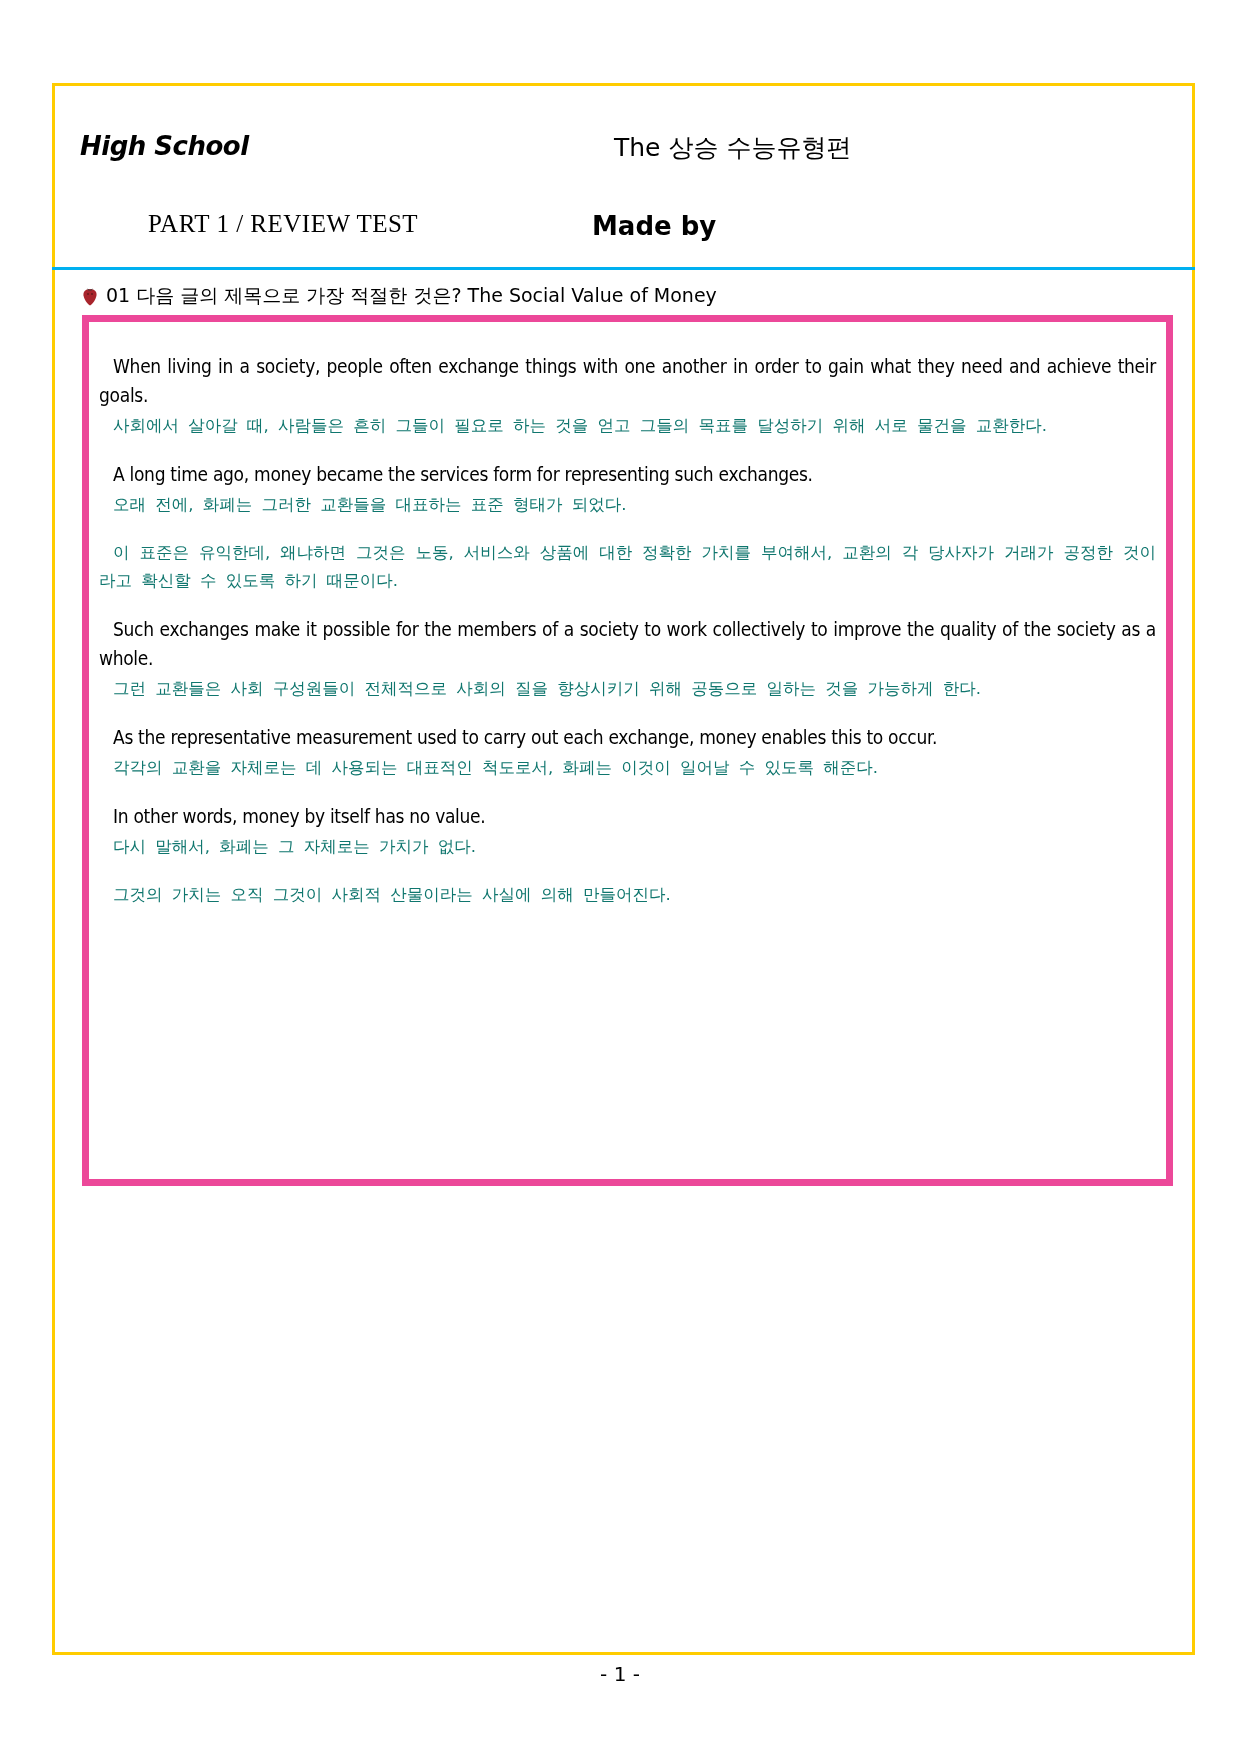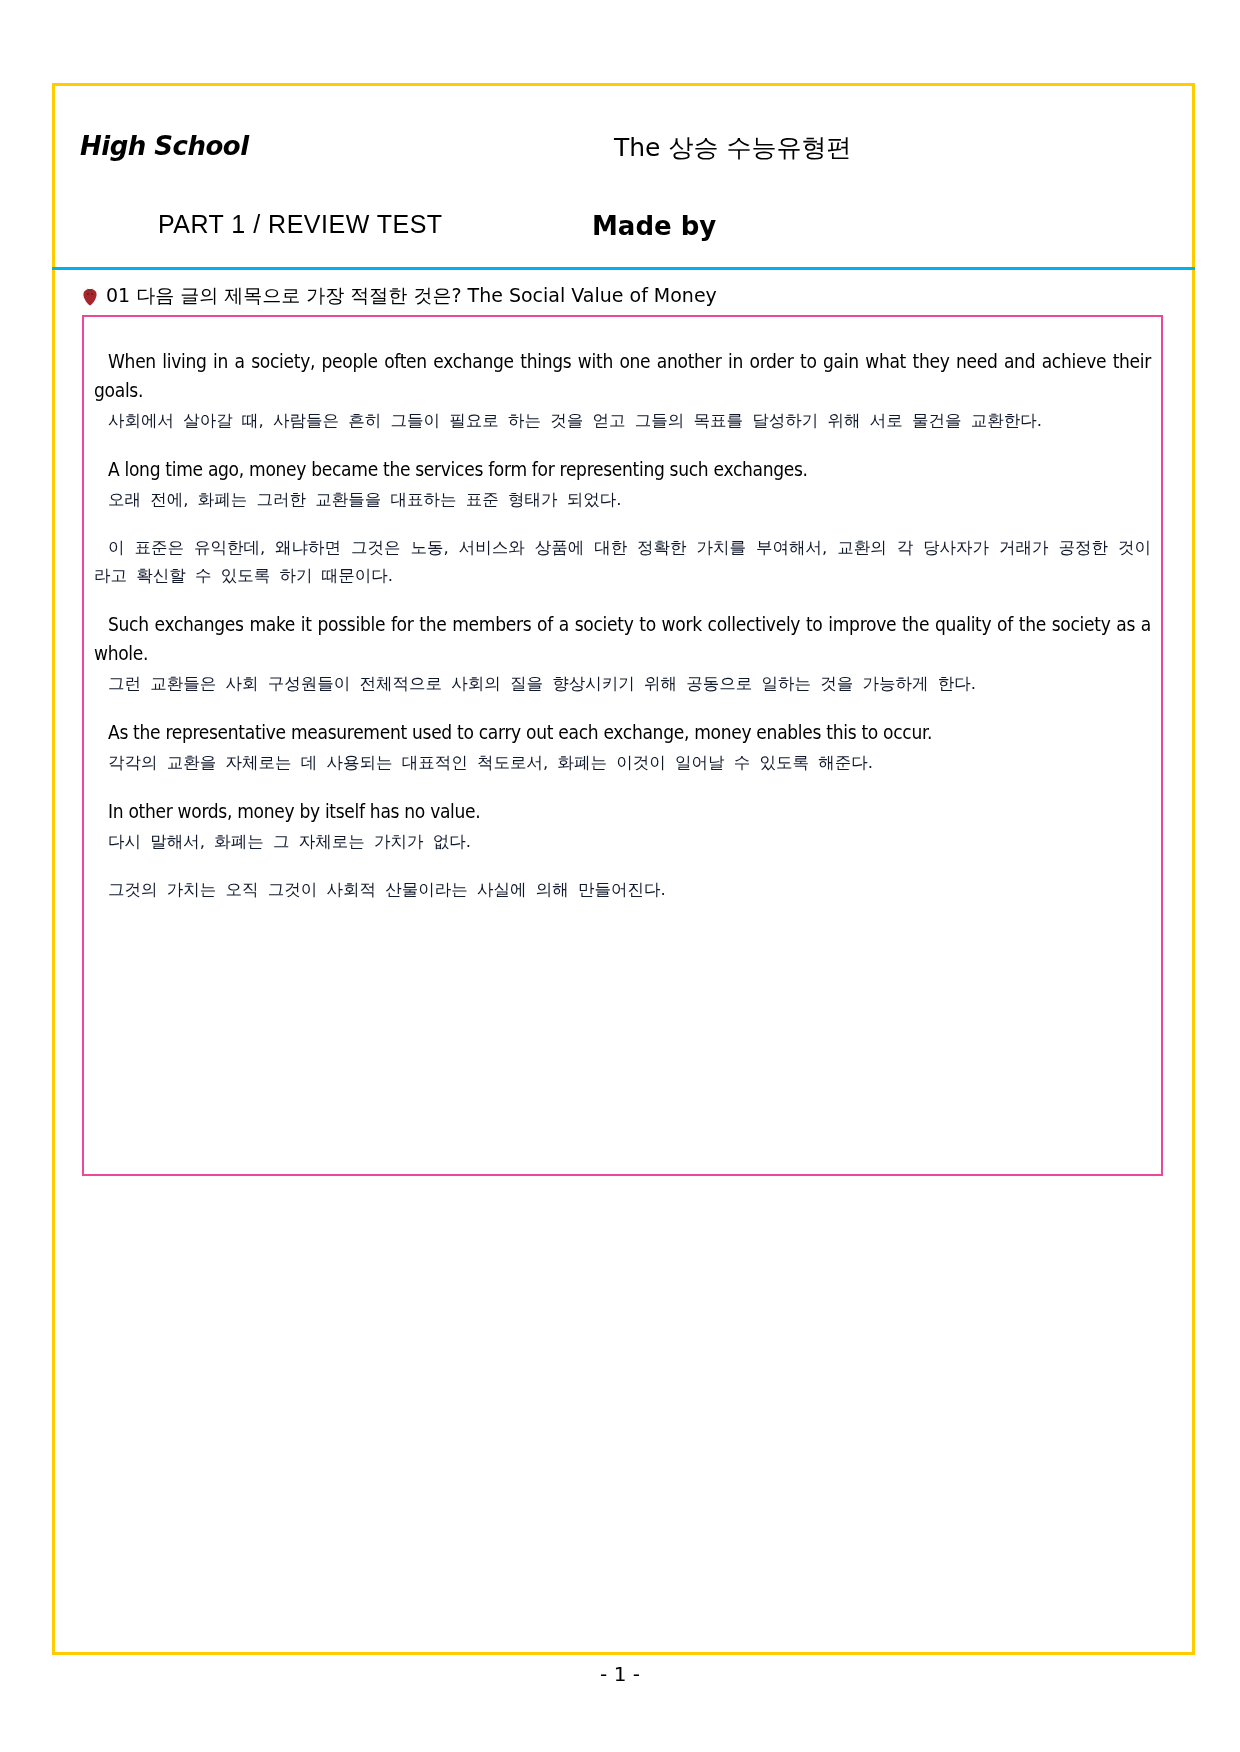--- a/index.html
+++ b/index.html
@@ -17,7 +17,7 @@
       position: absolute; left: 614px; top: 131px; font-size: 25px; font-family: "DejaVu Sans", sans-serif;
     }
     .header-part {
-      position: absolute; left: 158px; top: 210px; font-size: 25px; font-family: Liberation Sans, sans-serif; letter-spacing: 0.5px;
+      position: absolute; left: 148px; top: 210px; font-size: 25px; font-family: Liberation Serif, serif; letter-spacing: 0.5px;
     }
     .header-madeby {
       position: absolute; left: 592px; top: 211px; font-size: 26px; font-weight: bold; font-family: "DejaVu Sans", sans-serif;

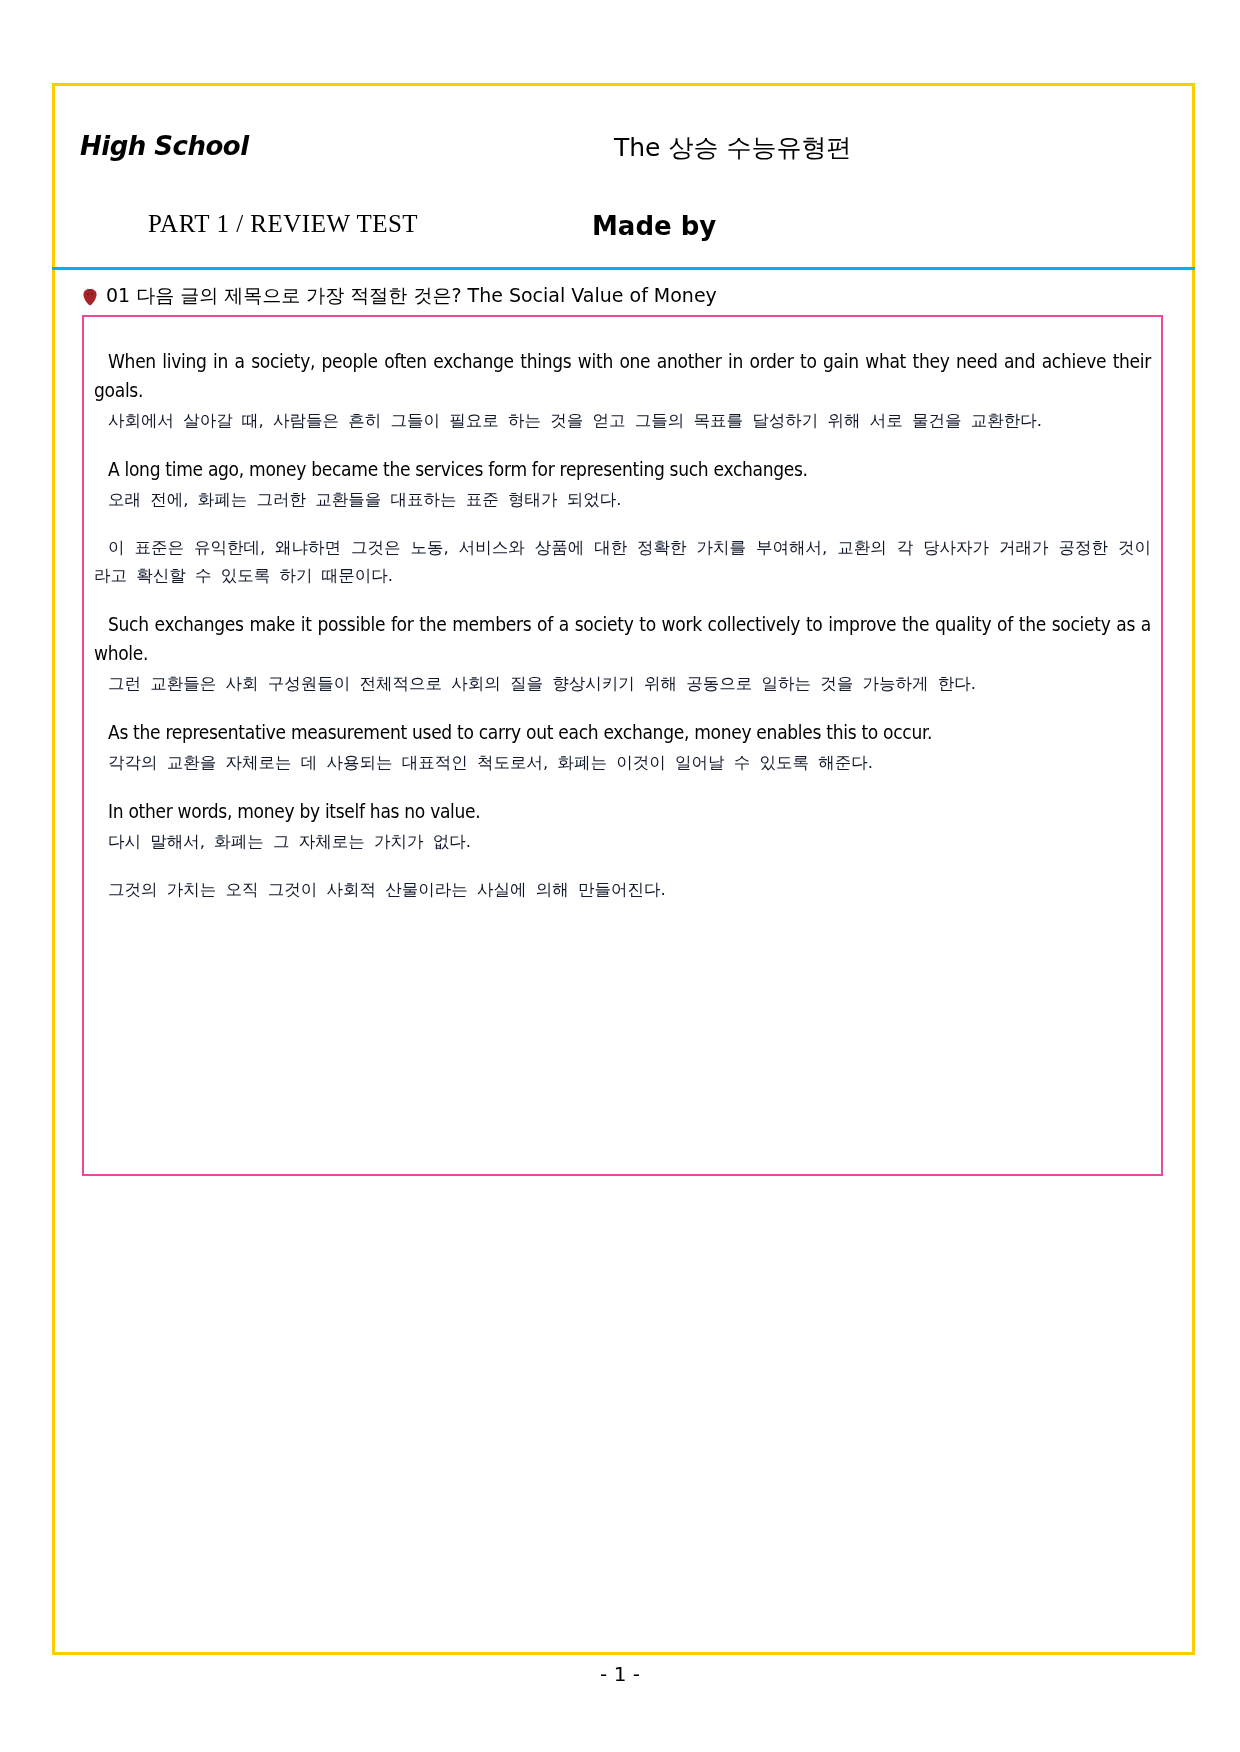--- a/index.html
+++ b/index.html
@@ -32,7 +32,7 @@
     .strawberry-icon { width: 16px; height: 20px; display: inline-block; }
     .passage-box {
       position: absolute; left: 82px; top: 315px; width: 1077px; height: 857px;
-      border: 2px solid #ec4899; box-sizing: content-box;
+      border: 7px solid #ec4899; box-sizing: content-box;
     }
     .passage-inner { position: absolute; left: 10px; right: 10px; top: 30px; }
     .para { margin-bottom: 20px; }

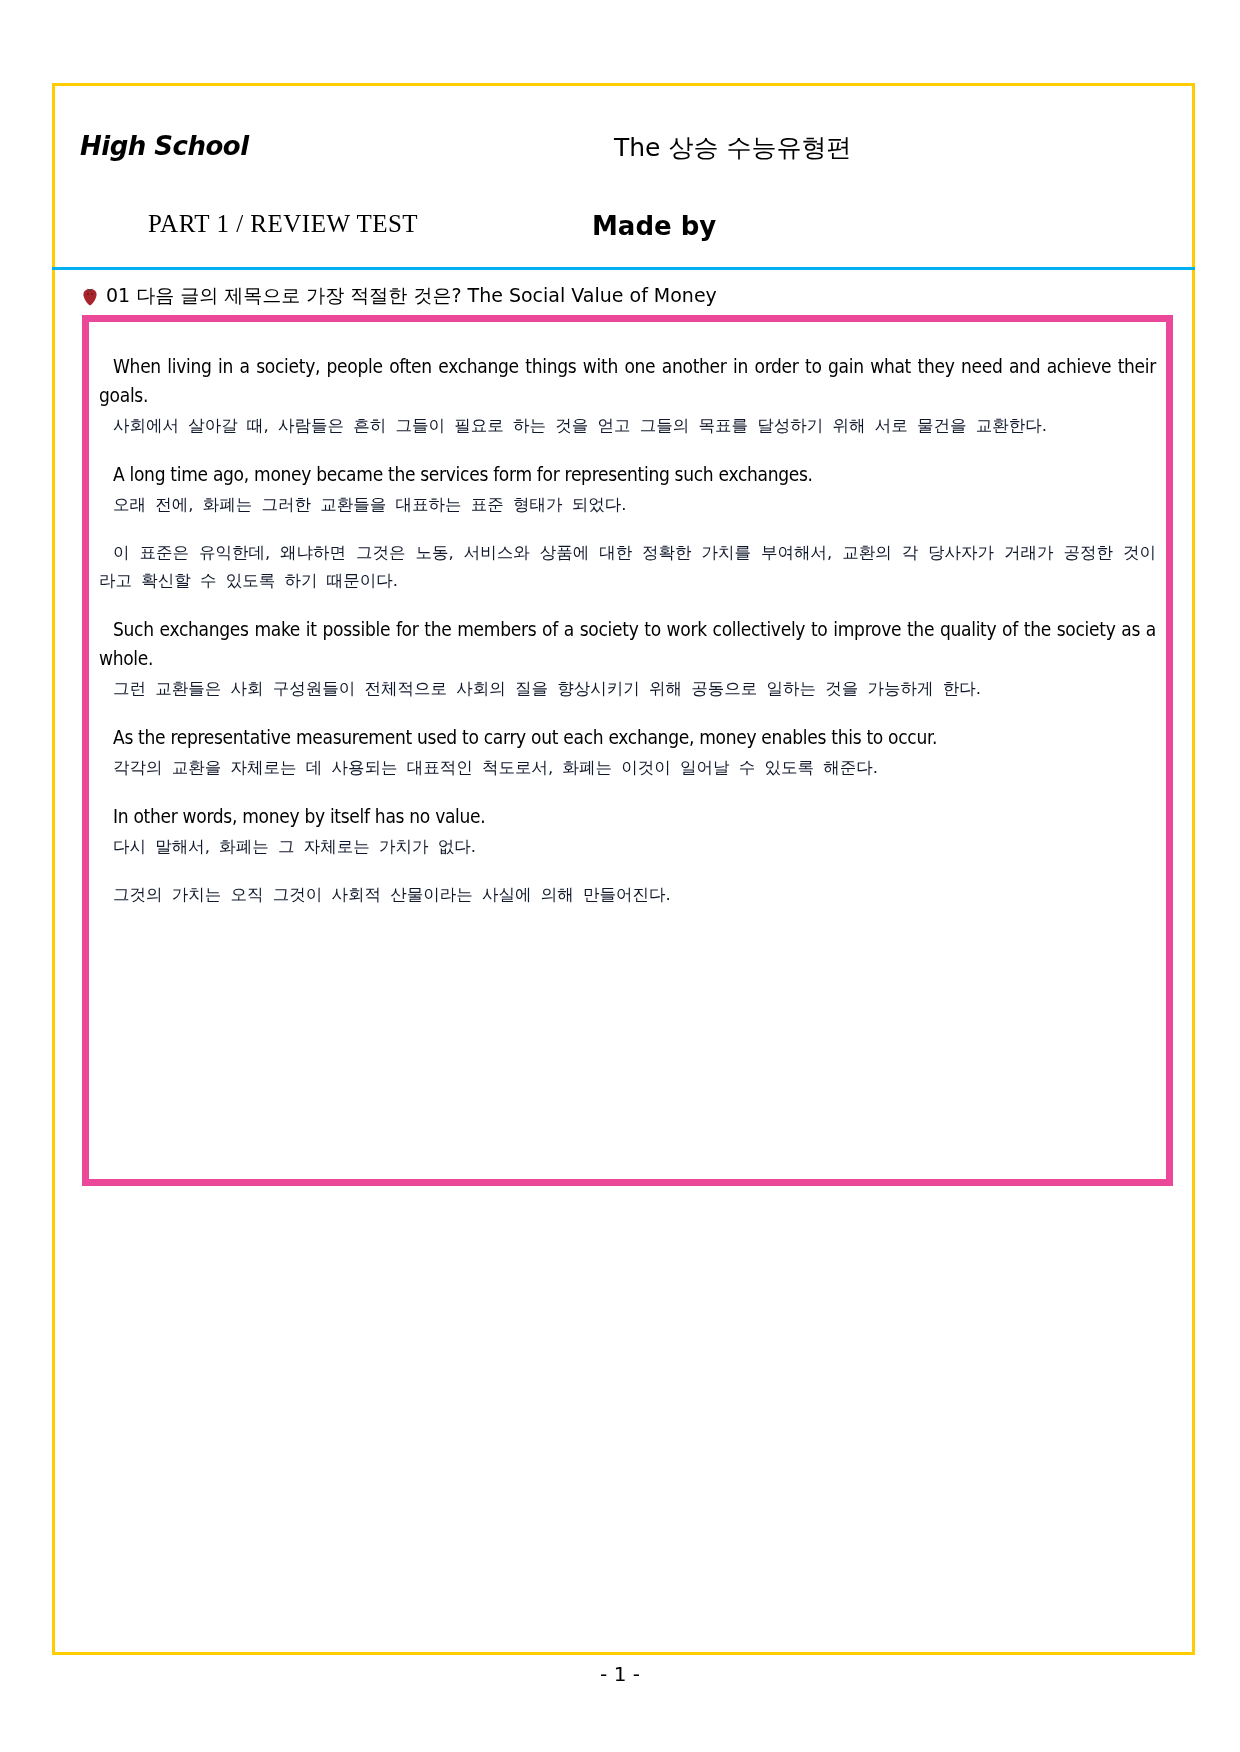--- a/index.html
+++ b/index.html
@@ -42,7 +42,7 @@
     }
     .ko {
       font-family: "DejaVu Sans", sans-serif; font-size: 16.5px; line-height: 28px; text-align: justify;
-      text-indent: 14px; margin-top: 2px; word-spacing: 4px; color: #0f172a;
+      text-indent: 14px; margin-top: 2px; word-spacing: 4px; color: #0f766e;
     }
     .page-number {
       position: absolute; left: 0; width: 1240px; top: 1662px; text-align: center; font-size: 20px;

